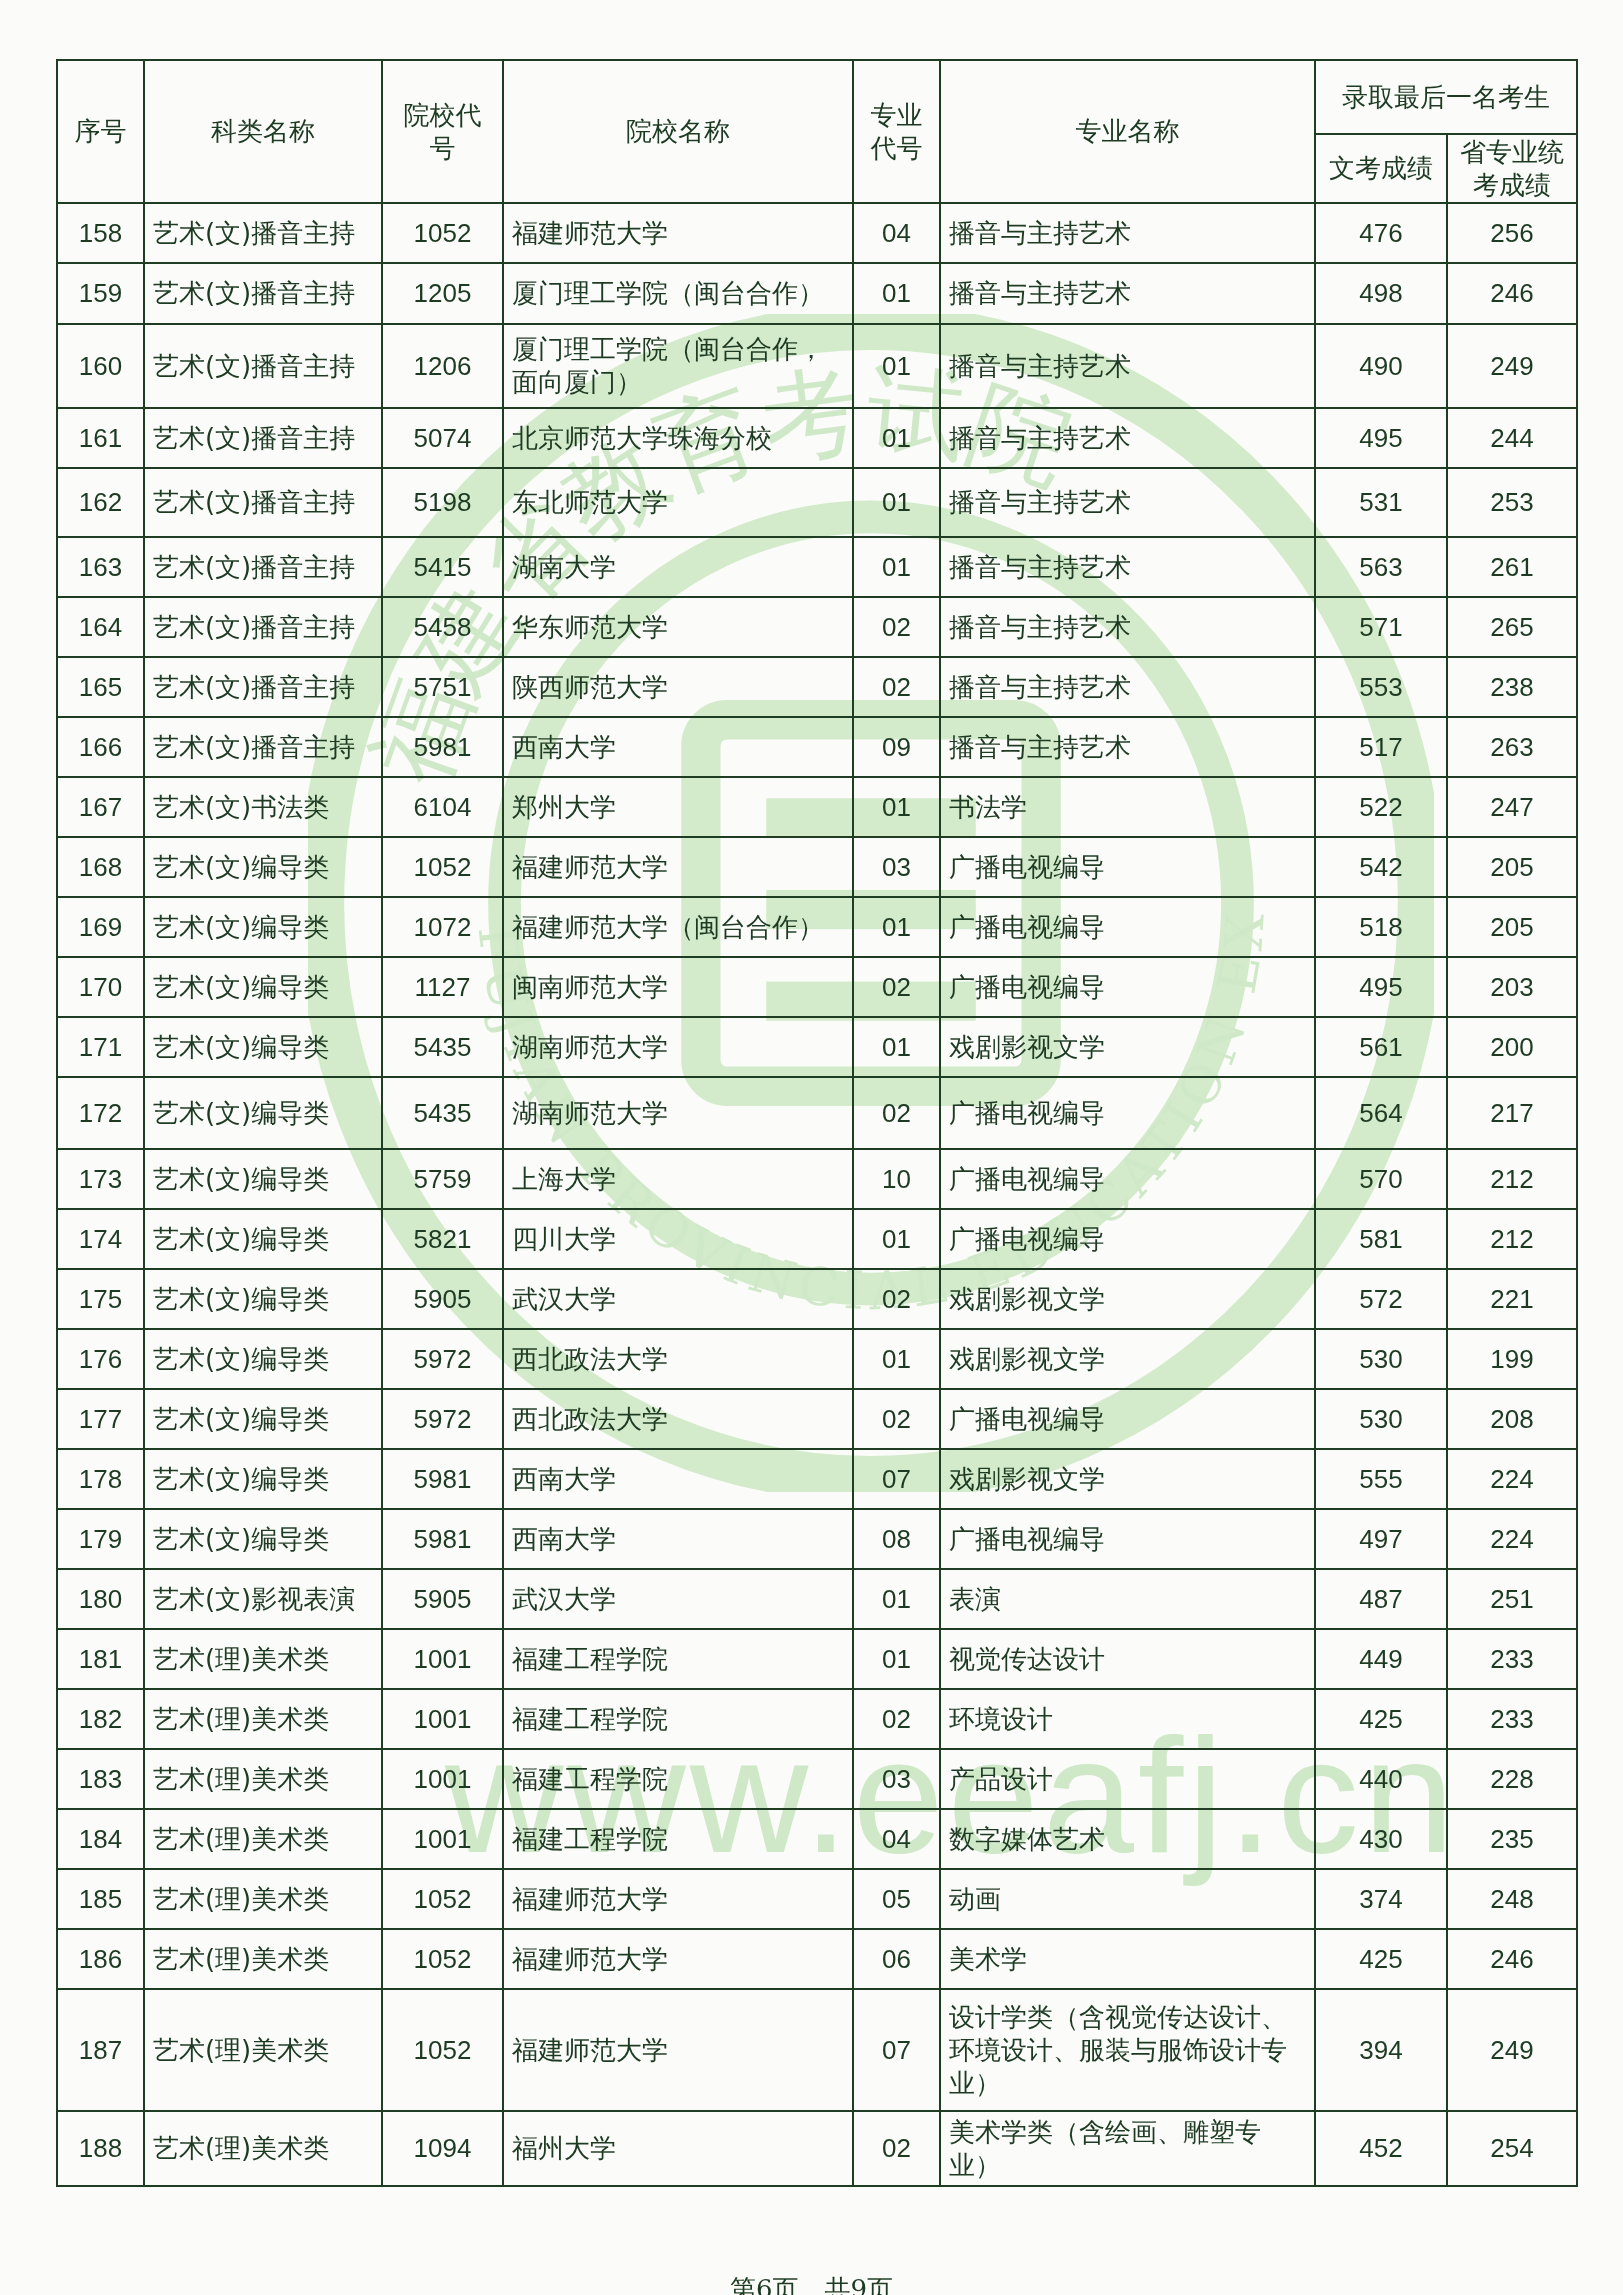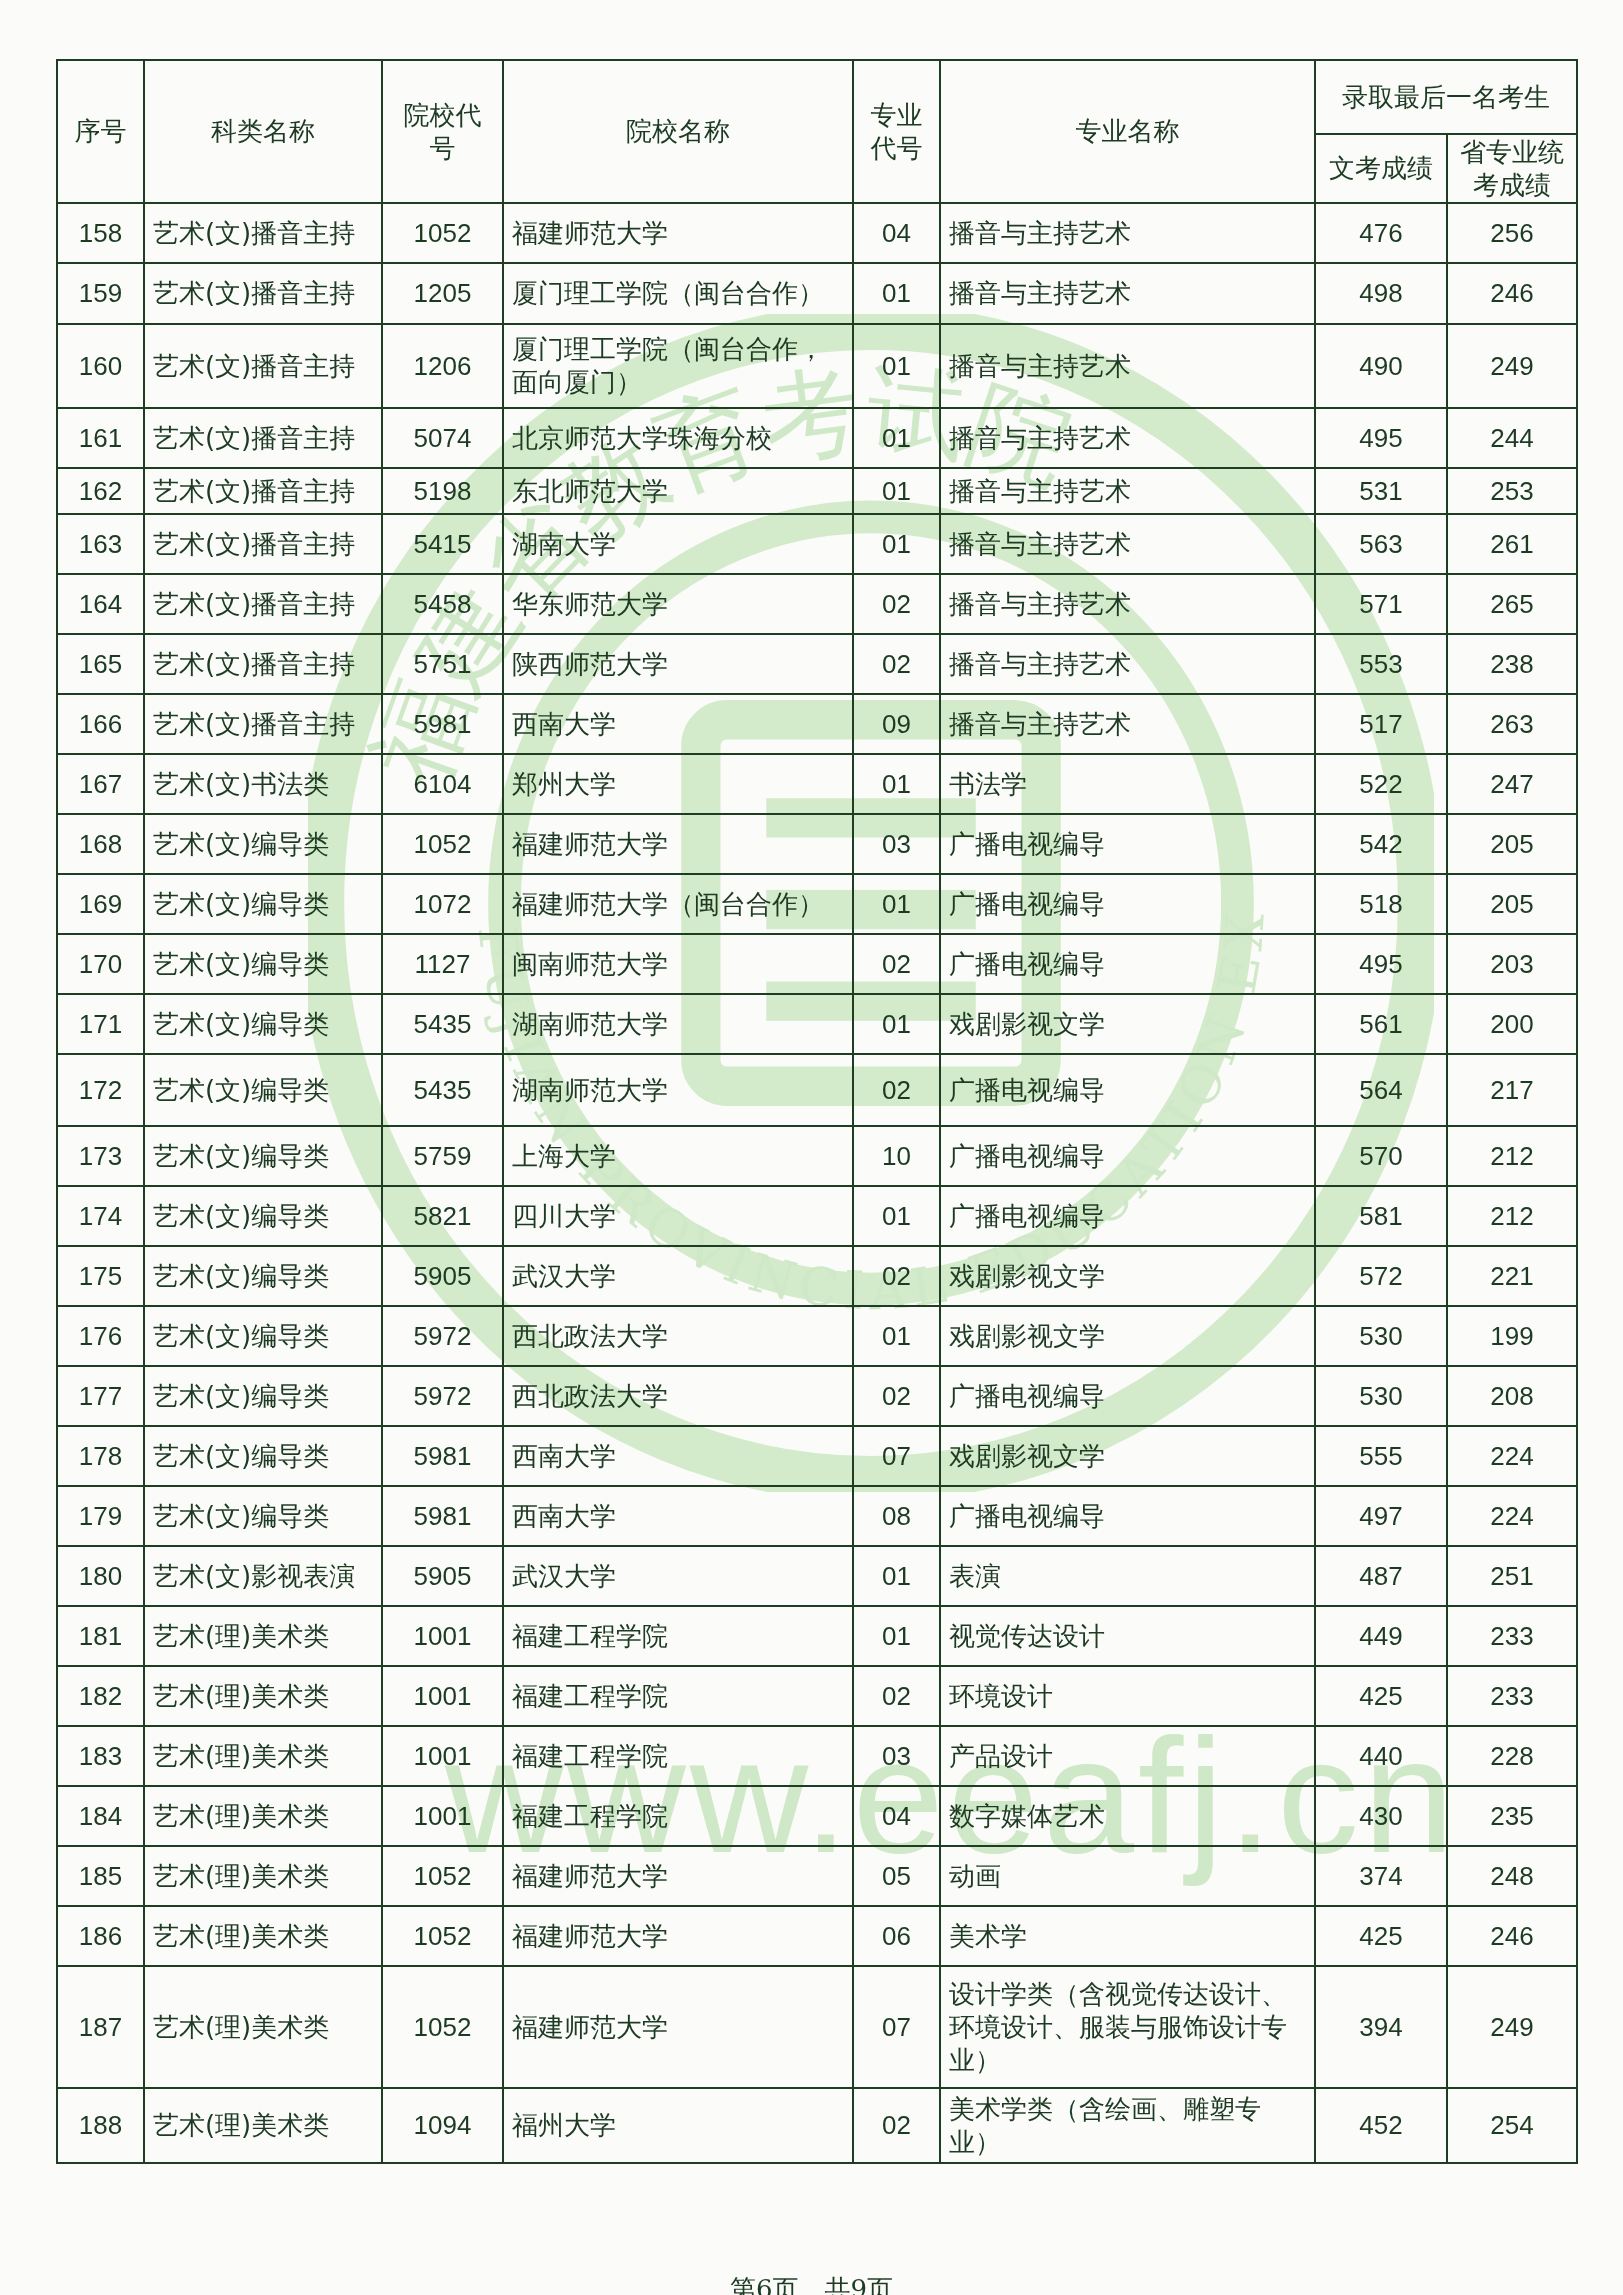--- a/index.html
+++ b/index.html
@@ -119,7 +119,7 @@
         <td class="c">495</td>
         <td class="c">244</td>
       </tr>
-      <tr style="height: 46px;">
+      <tr style="height: 69px;">
         <td class="c">162</td>
         <td class="l">艺术(文)播音主持</td>
         <td class="c">5198</td>

